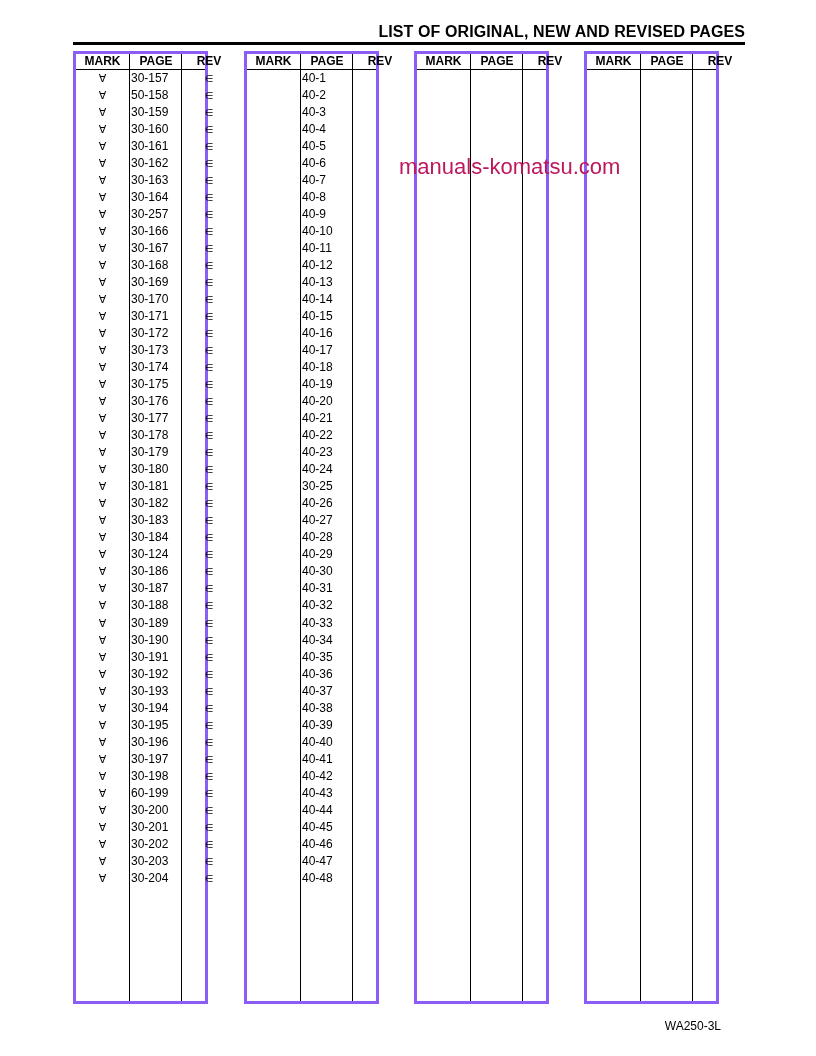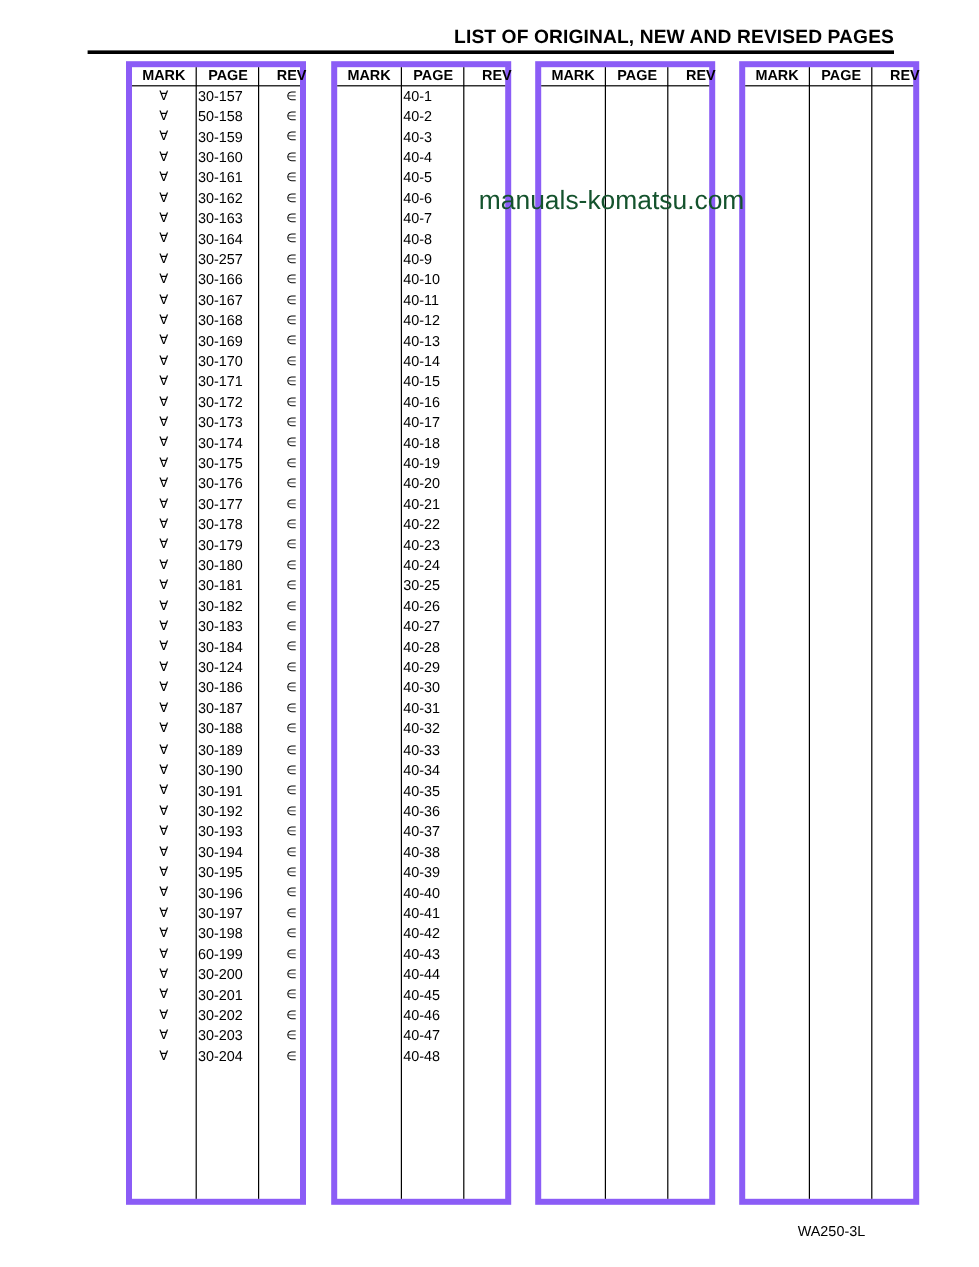--- a/index.html
+++ b/index.html
@@ -8,8 +8,8 @@
   .page-title { position: absolute; right: 71px; top: 23px; font-size: 16px; font-weight: bold;
                 letter-spacing: 0.1px; white-space: nowrap; }
   .title-rule { position: absolute; left: 73px; top: 42px; width: 672px; height: 3px; background: #000; }
-  .tbl { position: absolute; top: 51px; width: 150px; height: 953px; box-sizing: border-box;
-         border: 5px solid #8b5cf6; margin-left: 32px; }
+  .tbl { position: absolute; top: 51px; width: 135px; height: 953px; box-sizing: border-box;
+         border: 3px solid #8b5cf6; }
   .tbl .hdr { position: absolute; left: 0; top: 0; width: 100%; height: 16px;
               border-bottom: 1px solid #000; box-sizing: border-box; }
   .tbl .hdr span { position: absolute; top: 0; height: 15px; line-height: 15px; text-align: center;

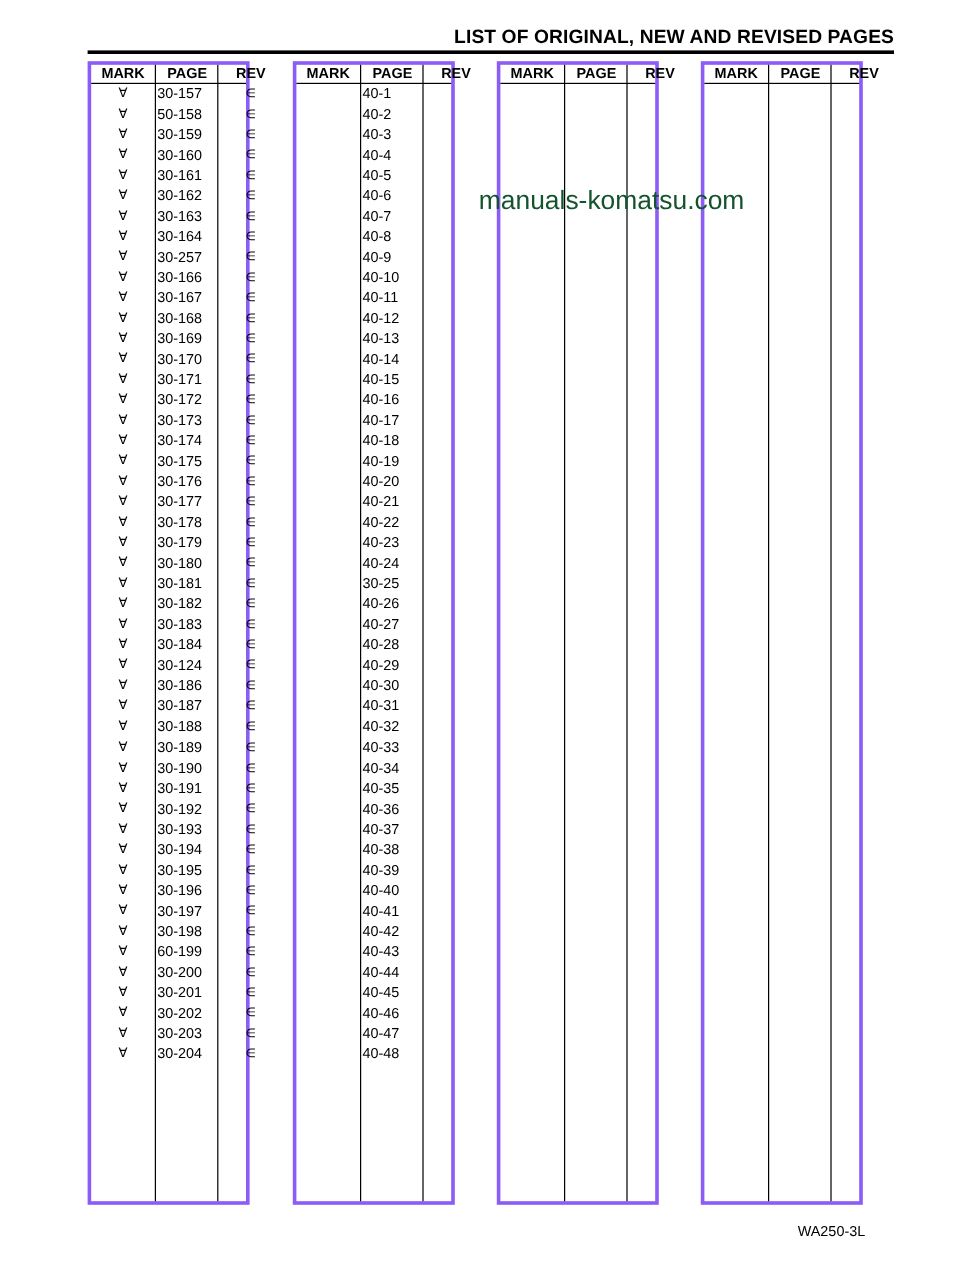--- a/index.html
+++ b/index.html
@@ -24,7 +24,7 @@
   .hm { left: 0; width: 53px; }
   .hp { left: 54px; width: 52px; }
   .hr { left: 106px; width: 54px; }
-  .watermark { position: absolute; left: 399px; top: 154px; font-size: 22px; white-space: nowrap; color: #14532d; }
+  .watermark { position: absolute; left: 399px; top: 154px; font-size: 22px; white-space: nowrap; color: #be185d; }
   .footer-left { position: absolute; left: 73px; top: 1060px; font-size: 12px; white-space: nowrap; }
   .footer-left .rev-mark { font-size: 10px; margin-left: 6px; }
   .footer-right { position: absolute; right: 95px; top: 1019px; font-size: 12px; white-space: nowrap; }

